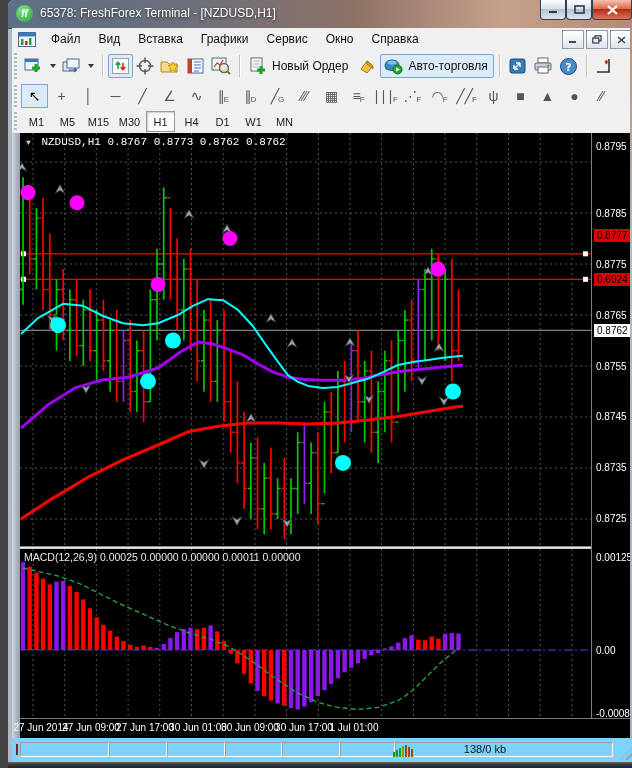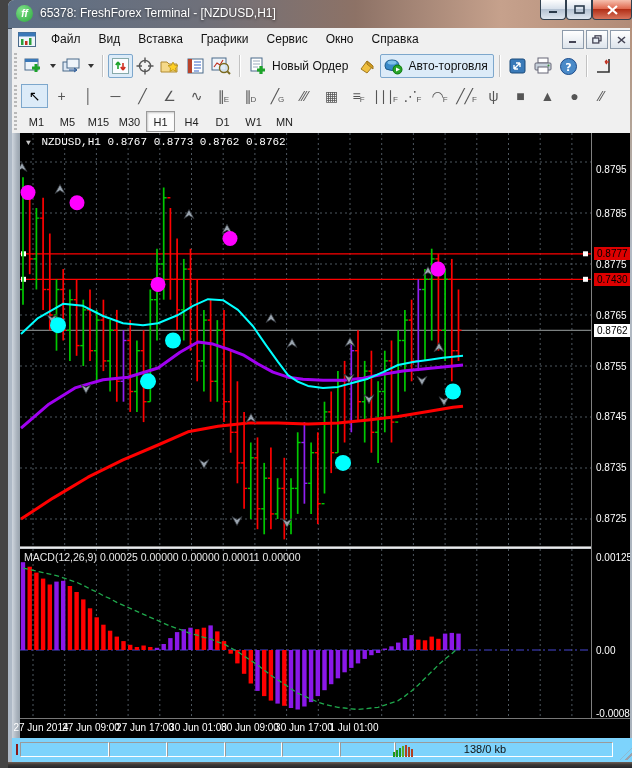--- a/index.html
+++ b/index.html
@@ -721,7 +721,7 @@
       <div class="tl" style="left: 334px;">1 Jul 01:00</div>
     </div>
   <div id="axis-strip">
-      <div class="pl plain" style="top: 30px;">0.8795</div>
+      <div class="pl plain" style="top: 7px;">0.8795</div>
       <div class="pl plain" style="top: 74px;">0.8785</div>
       <div class="pl level" style="top: 114px;">0.8777</div>
       <div class="pl plain" style="top: 125px;">0.8775</div>

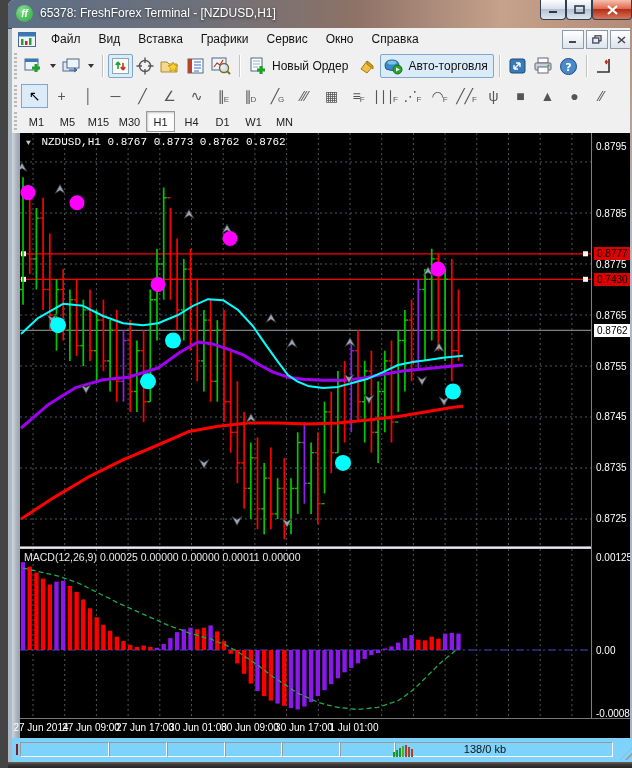--- a/index.html
+++ b/index.html
@@ -723,7 +723,7 @@
   <div id="axis-strip">
       <div class="pl plain" style="top: 7px;">0.8795</div>
       <div class="pl plain" style="top: 74px;">0.8785</div>
-      <div class="pl level" style="top: 114px;">0.8777</div>
+      <div class="pl level" style="top: 96px;">0.8777</div>
       <div class="pl plain" style="top: 125px;">0.8775</div>
       <div class="pl level" style="top: 140px;">0.7430</div>
       <div class="pl plain" style="top: 176px;">0.8765</div>

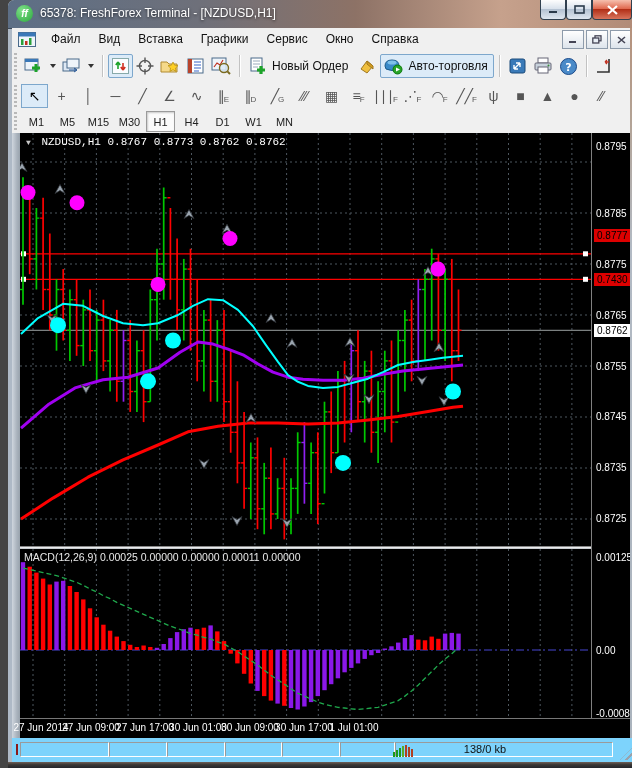--- a/index.html
+++ b/index.html
@@ -725,7 +725,7 @@
       <div class="pl plain" style="top: 74px;">0.8785</div>
       <div class="pl level" style="top: 96px;">0.8777</div>
       <div class="pl plain" style="top: 125px;">0.8775</div>
-      <div class="pl level" style="top: 140px;">0.7430</div>
+      <div class="pl level" style="top: 140px;">0.6024</div>
       <div class="pl plain" style="top: 176px;">0.8765</div>
       <div class="pl current" style="top: 191px;">0.8762</div>
       <div class="pl plain" style="top: 227px;">0.8755</div>

